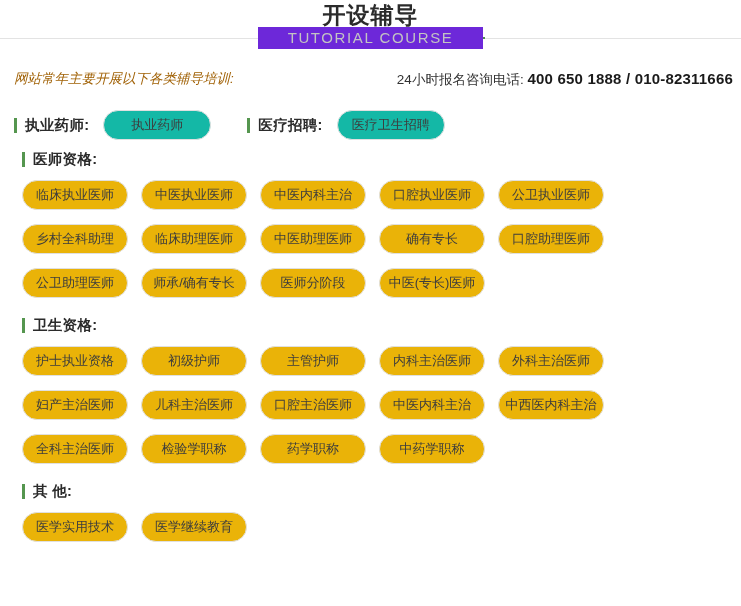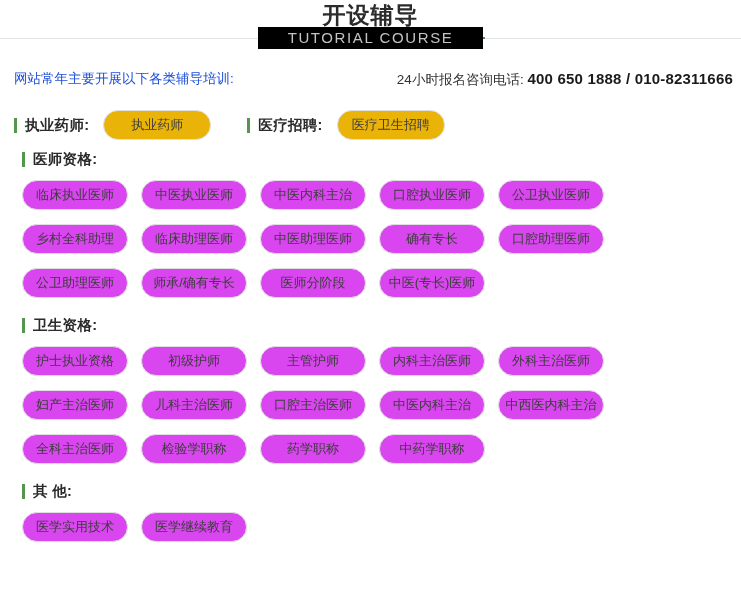--- a/index.html
+++ b/index.html
@@ -29,7 +29,7 @@
     line-height:22px;
   }
   .subtitle{
-    display:inline-block;background:#000000;padding:0 30px;
+    display:inline-block;background:#6d28d9;padding:0 30px;
     font-size:15px;color:#c3c3c3;letter-spacing:1.6px;
     font-family:"Liberation Sans","DejaVu Sans",sans-serif;
   }

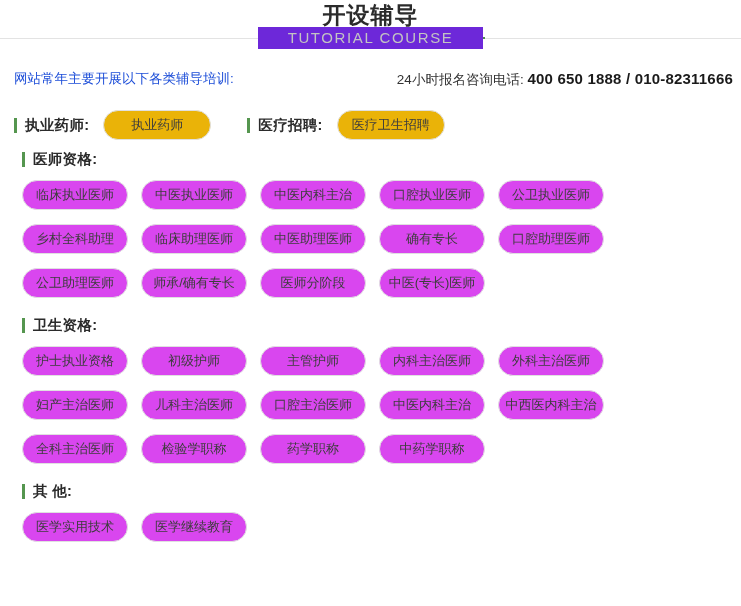--- a/index.html
+++ b/index.html
@@ -44,8 +44,8 @@
     position:absolute;top:66px;left:0;width:741px;height:26px;
   }
   .info-left{
-    position:absolute;left:14px;top:0;font-size:13.5px;color:#1d4ed8;
-    line-height:26px;white-space:nowrap;
+    position:absolute;left:14px;top:0;font-size:13.5px;color:#a16207;
+    line-height:26px;white-space:nowrap;font-style:italic;
   }
   .info-right{
     position:absolute;right:8px;top:0;font-size:13.5px;color:#333333;

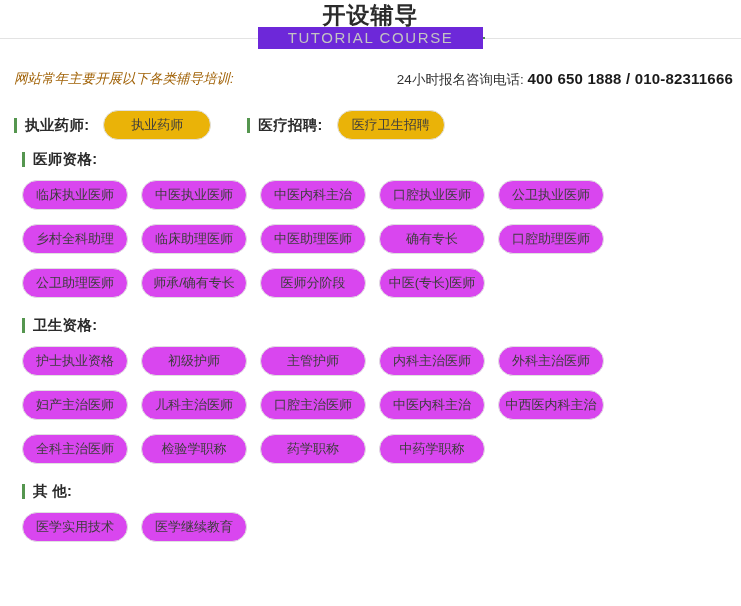--- a/index.html
+++ b/index.html
@@ -97,7 +97,7 @@
   }
   .pill-inline{
     width:108px;height:30px;line-height:28px;box-sizing:border-box;
-    border:1px solid #e0e0e0;border-radius:16px;background:#eab308;
+    border:1px solid #e0e0e0;border-radius:16px;background:#14b8a6;
     text-align:center;font-size:13px;color:#3d3d3d;cursor:pointer;
     white-space:nowrap;
   }

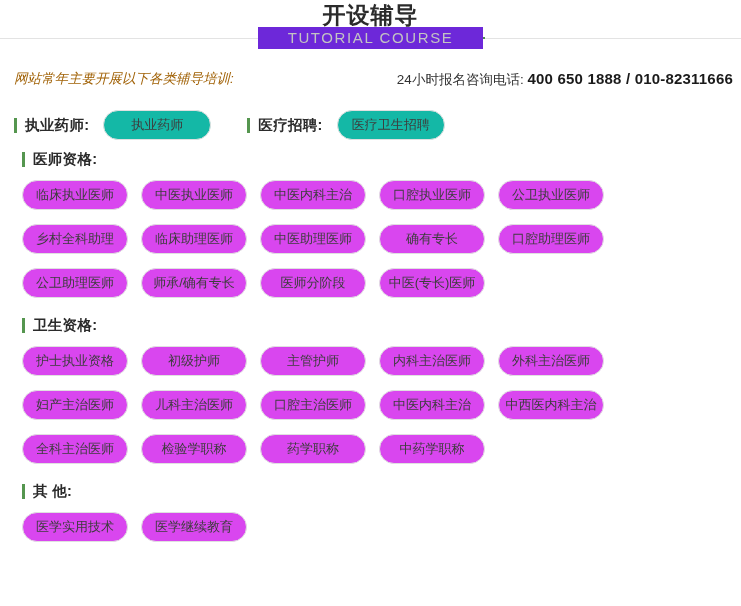--- a/index.html
+++ b/index.html
@@ -87,7 +87,7 @@
     box-sizing:border-box;
     border:1px solid #e0e0e0;
     border-radius:16px;
-    background:#d946ef;
+    background:#eab308;
     text-align:center;
     font-size:13px;color:#3d3d3d;
     margin:0 13px 14px 0;

